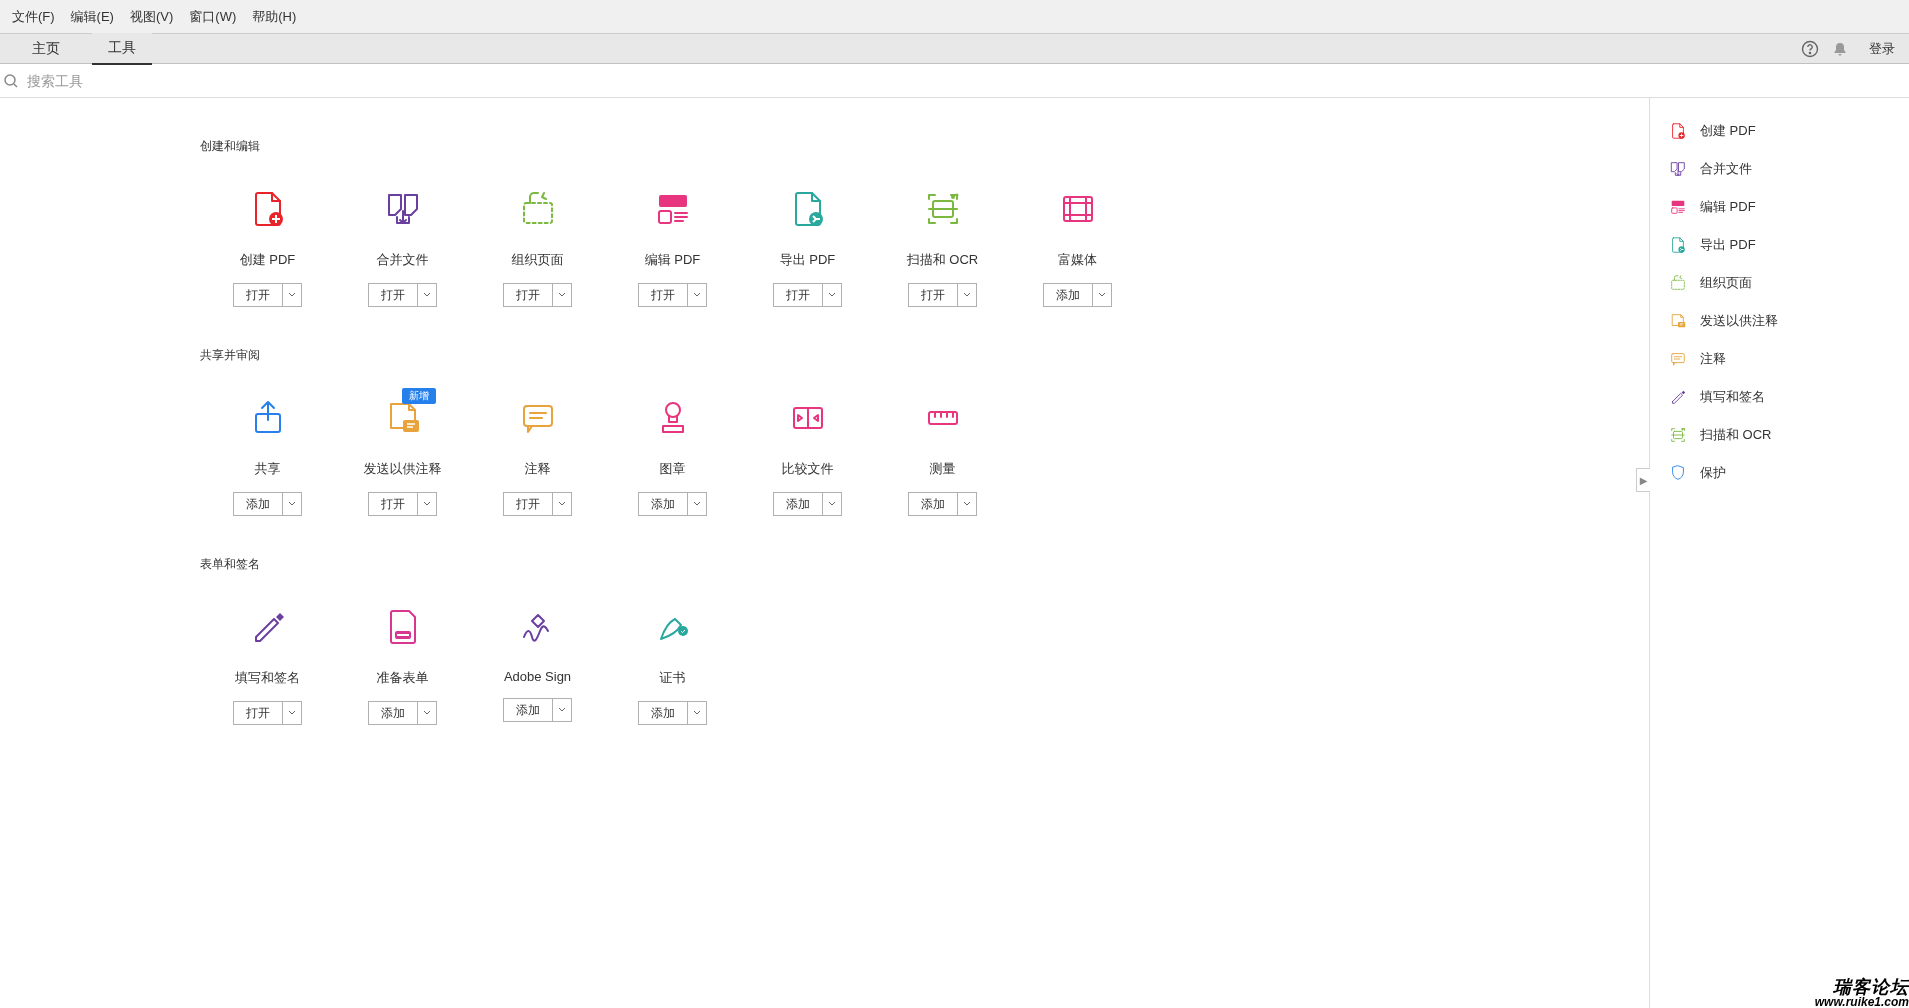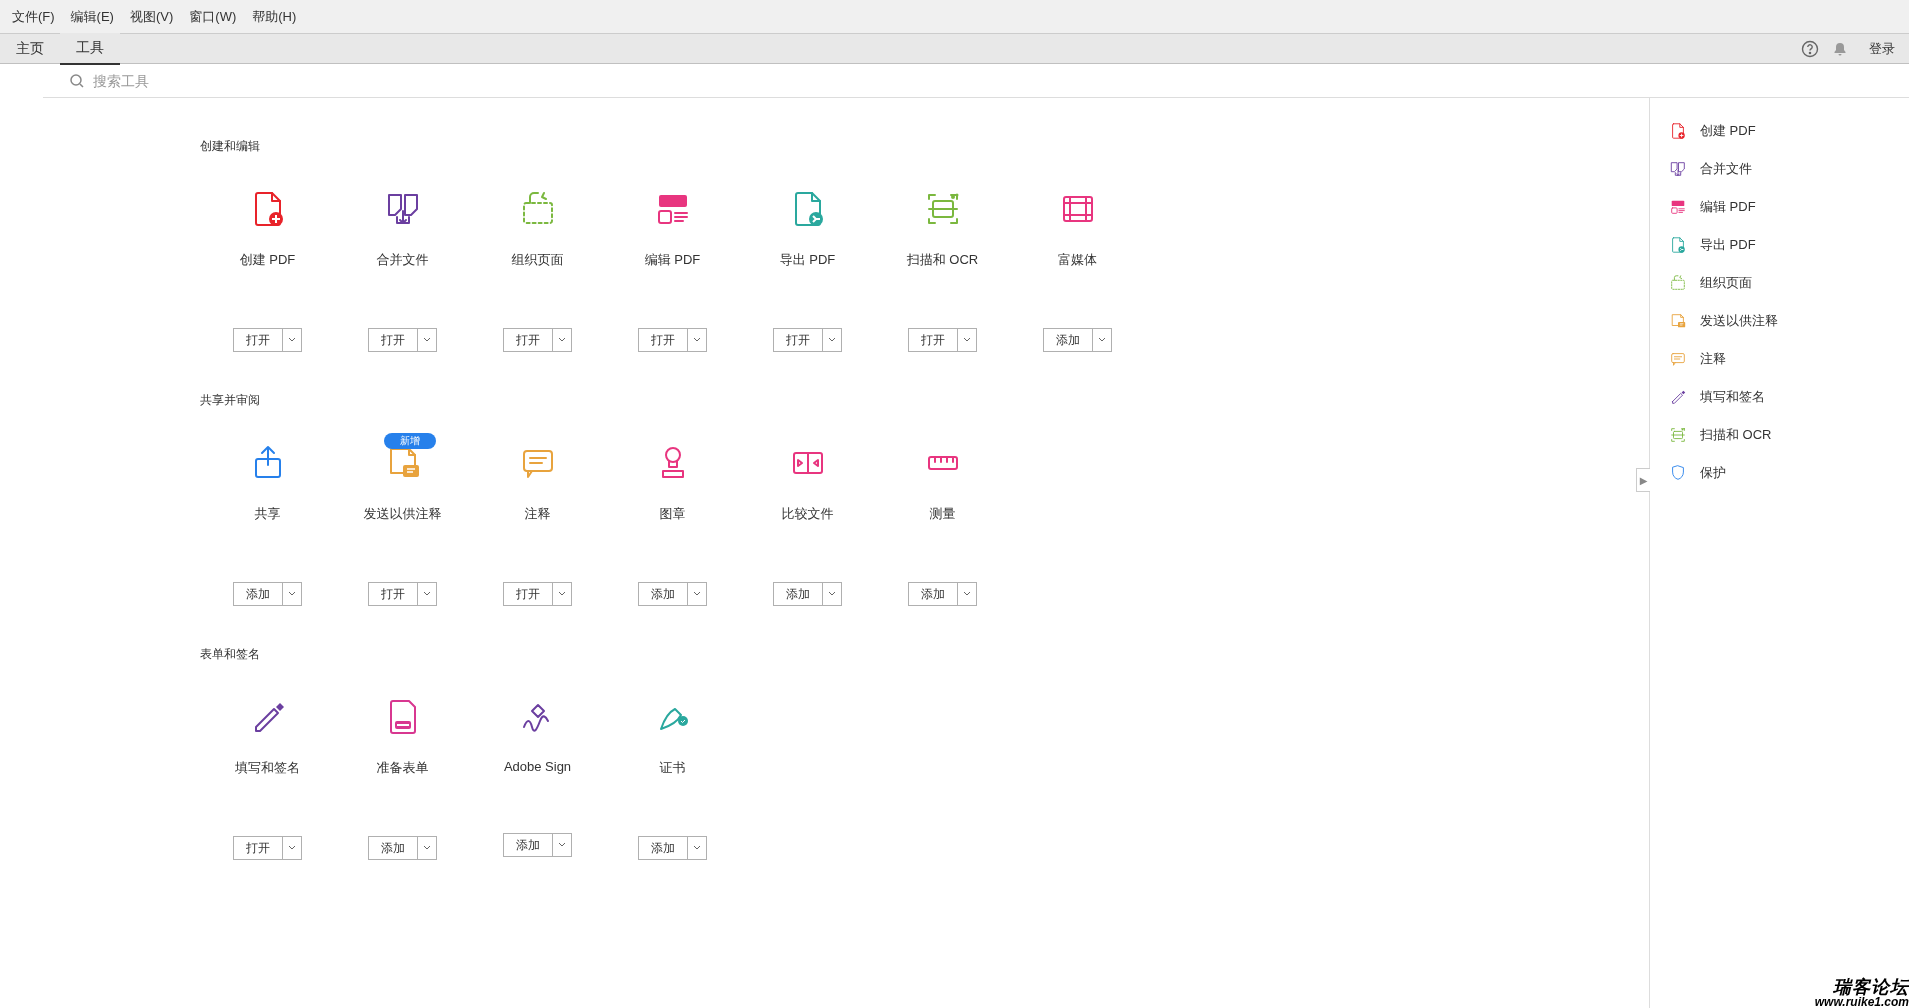--- a/index.html
+++ b/index.html
@@ -9,7 +9,7 @@
 .menubar span { padding: 2px 8px; cursor: pointer; }
 
 .tabbar { height: 30px; background: #e8e8e8; border-bottom: 1px solid #c0c0c0; display: flex; align-items: center; }
-.tabbar .tab { padding: 6px 16px; cursor: pointer; font-size: 14px; }
+.tabbar .tab { padding: 6px 16px; cursor: pointer; font-size: 14px; margin-left: 16px; }
 .tabbar .tab.active { background: #e8e8e8; border-bottom: 2px solid #333; font-weight: 500; }
 .tabbar .spacer { flex: 1; }
 .tabbar .right-icon { width: 30px; height: 30px; display: flex; align-items: center; justify-content: center; cursor: pointer; color: #666; }

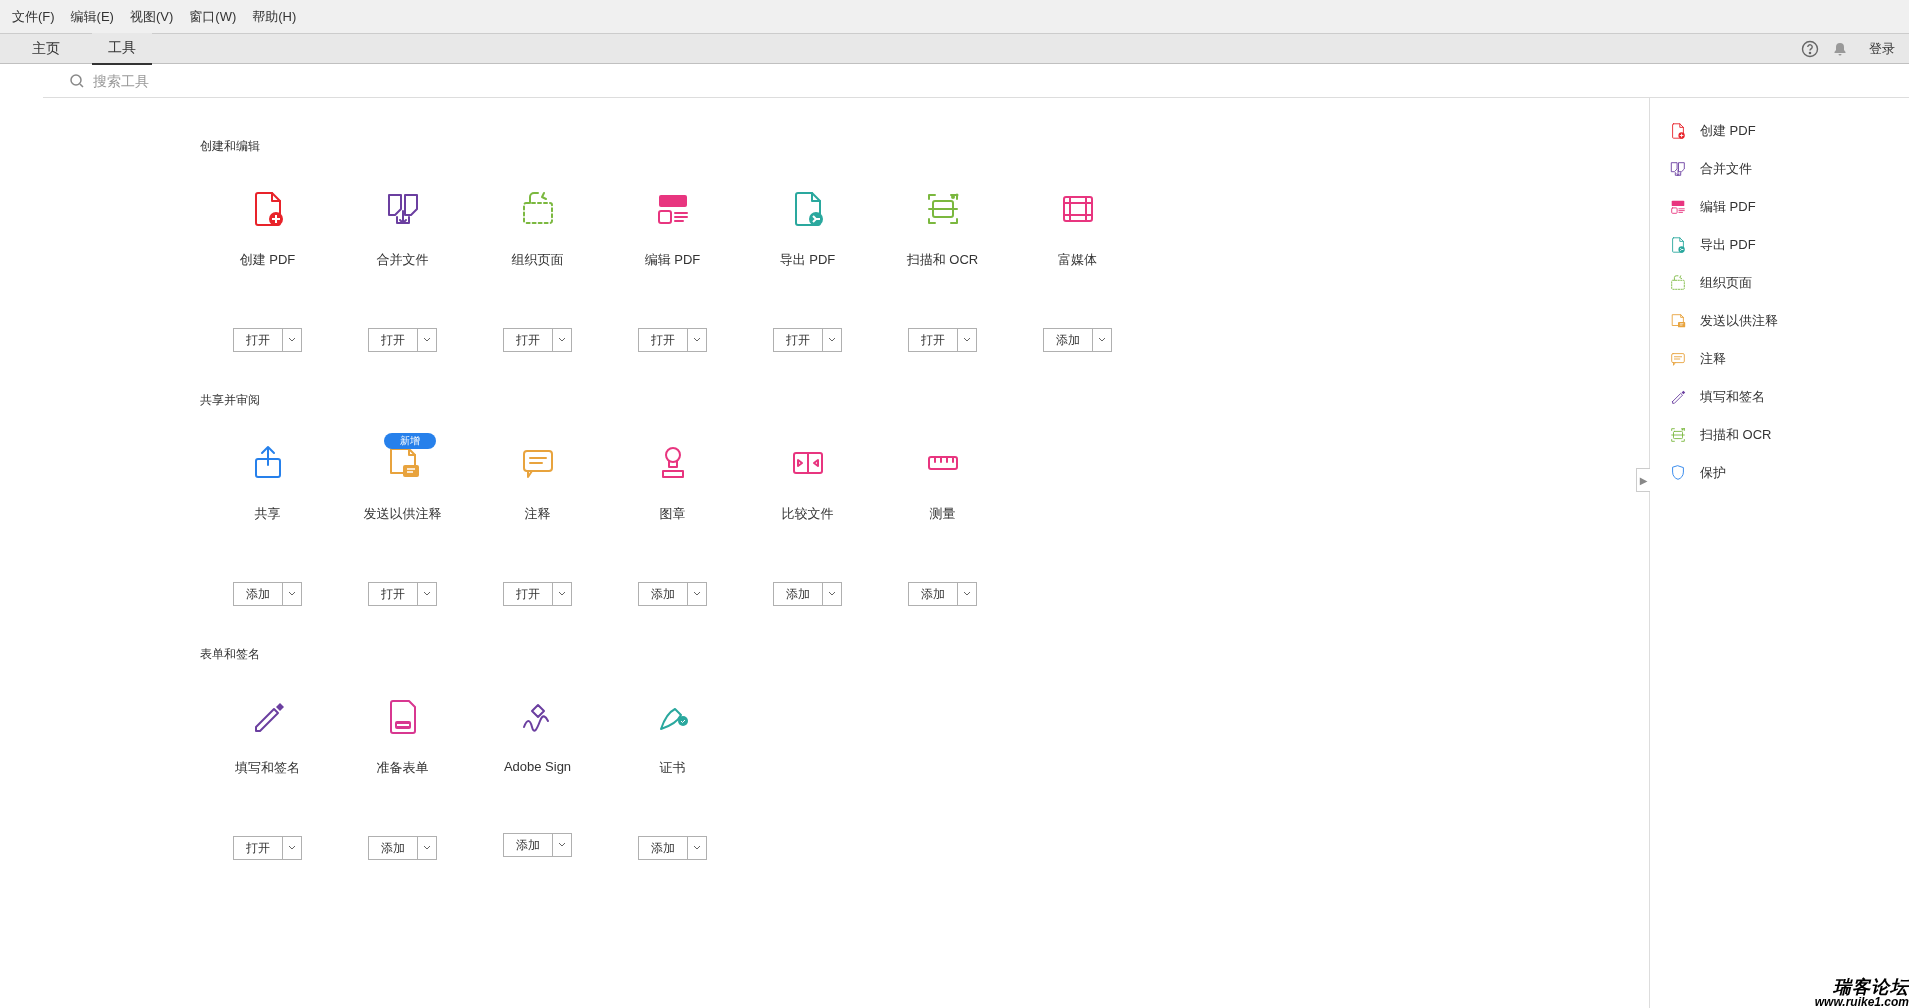--- a/index.html
+++ b/index.html
@@ -15,7 +15,7 @@
 .tabbar .right-icon { width: 30px; height: 30px; display: flex; align-items: center; justify-content: center; cursor: pointer; color: #666; }
 .tabbar .login { padding: 6px 14px; cursor: pointer; }
 
-.searchbar { height: 34px; border-bottom: 1px solid #ddd; display: flex; align-items: center; padding: 0 26px; margin-left: 43px; }
+.searchbar { height: 34px; border-bottom: 1px solid #ddd; display: flex; align-items: center; padding: 0 3px; }
 .searchbar svg { color: #888; }
 .searchbar input { border: none; outline: none; font-size: 14px; margin-left: 8px; flex: 1; color: #333; }
 .searchbar input::placeholder { color: #999; }

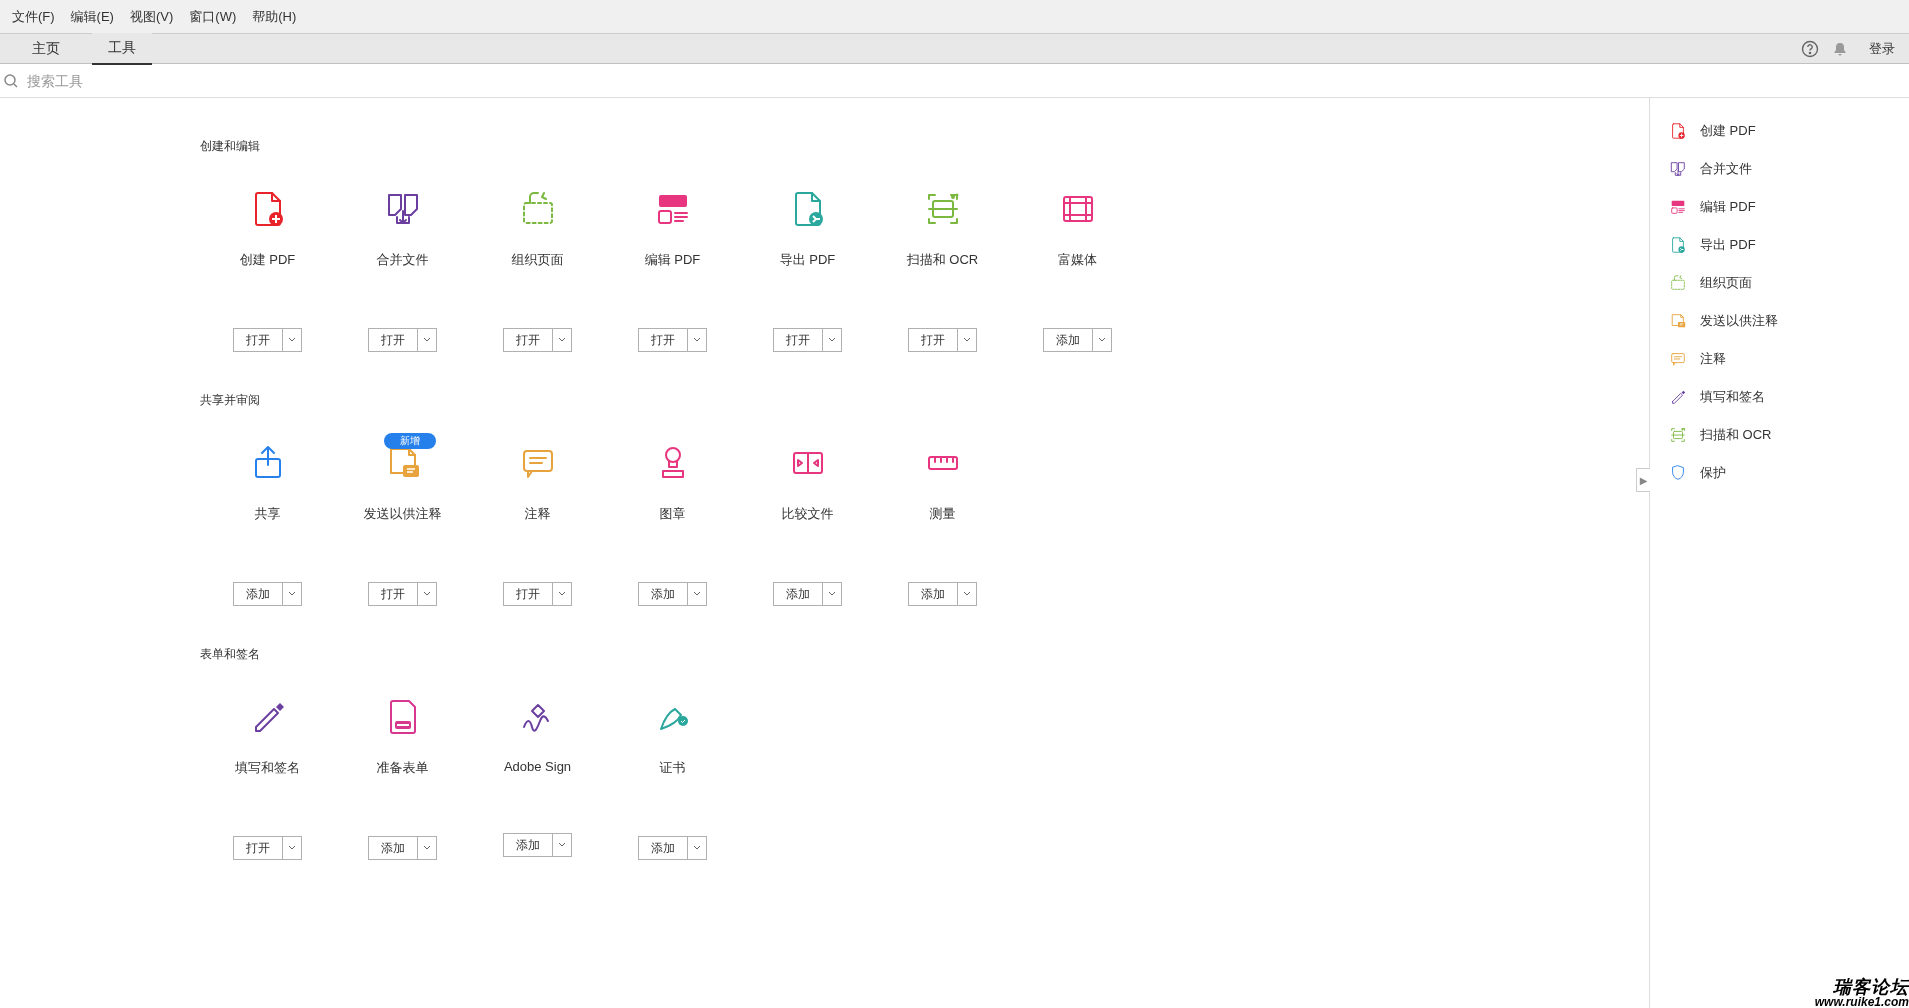--- a/index.html
+++ b/index.html
@@ -32,7 +32,7 @@
 .tool .badge { position: absolute; top: -6px; right: 34px; background: #2680eb; color: #fff; font-size: 10px; padding: 1px 16px; border-radius: 8px; }
 .tool .iconbox { width: 48px; height: 48px; display: flex; align-items: center; justify-content: center; margin-bottom: 18px; }
 .tool .label { font-size: 13px; color: #333; margin-bottom: 14px; }
-.tool .btn-split { display: flex; border: 1px solid #b0b0b0; height: 24px; margin-top: 45px; }
+.tool .btn-split { display: flex; border: 1px solid #b0b0b0; height: 24px; }
 .tool .btn-main { padding: 0 12px; display: flex; align-items: center; font-size: 12px; cursor: pointer; border-right: 1px solid #b0b0b0; }
 .tool .btn-drop { width: 18px; display: flex; align-items: center; justify-content: center; cursor: pointer; }
 

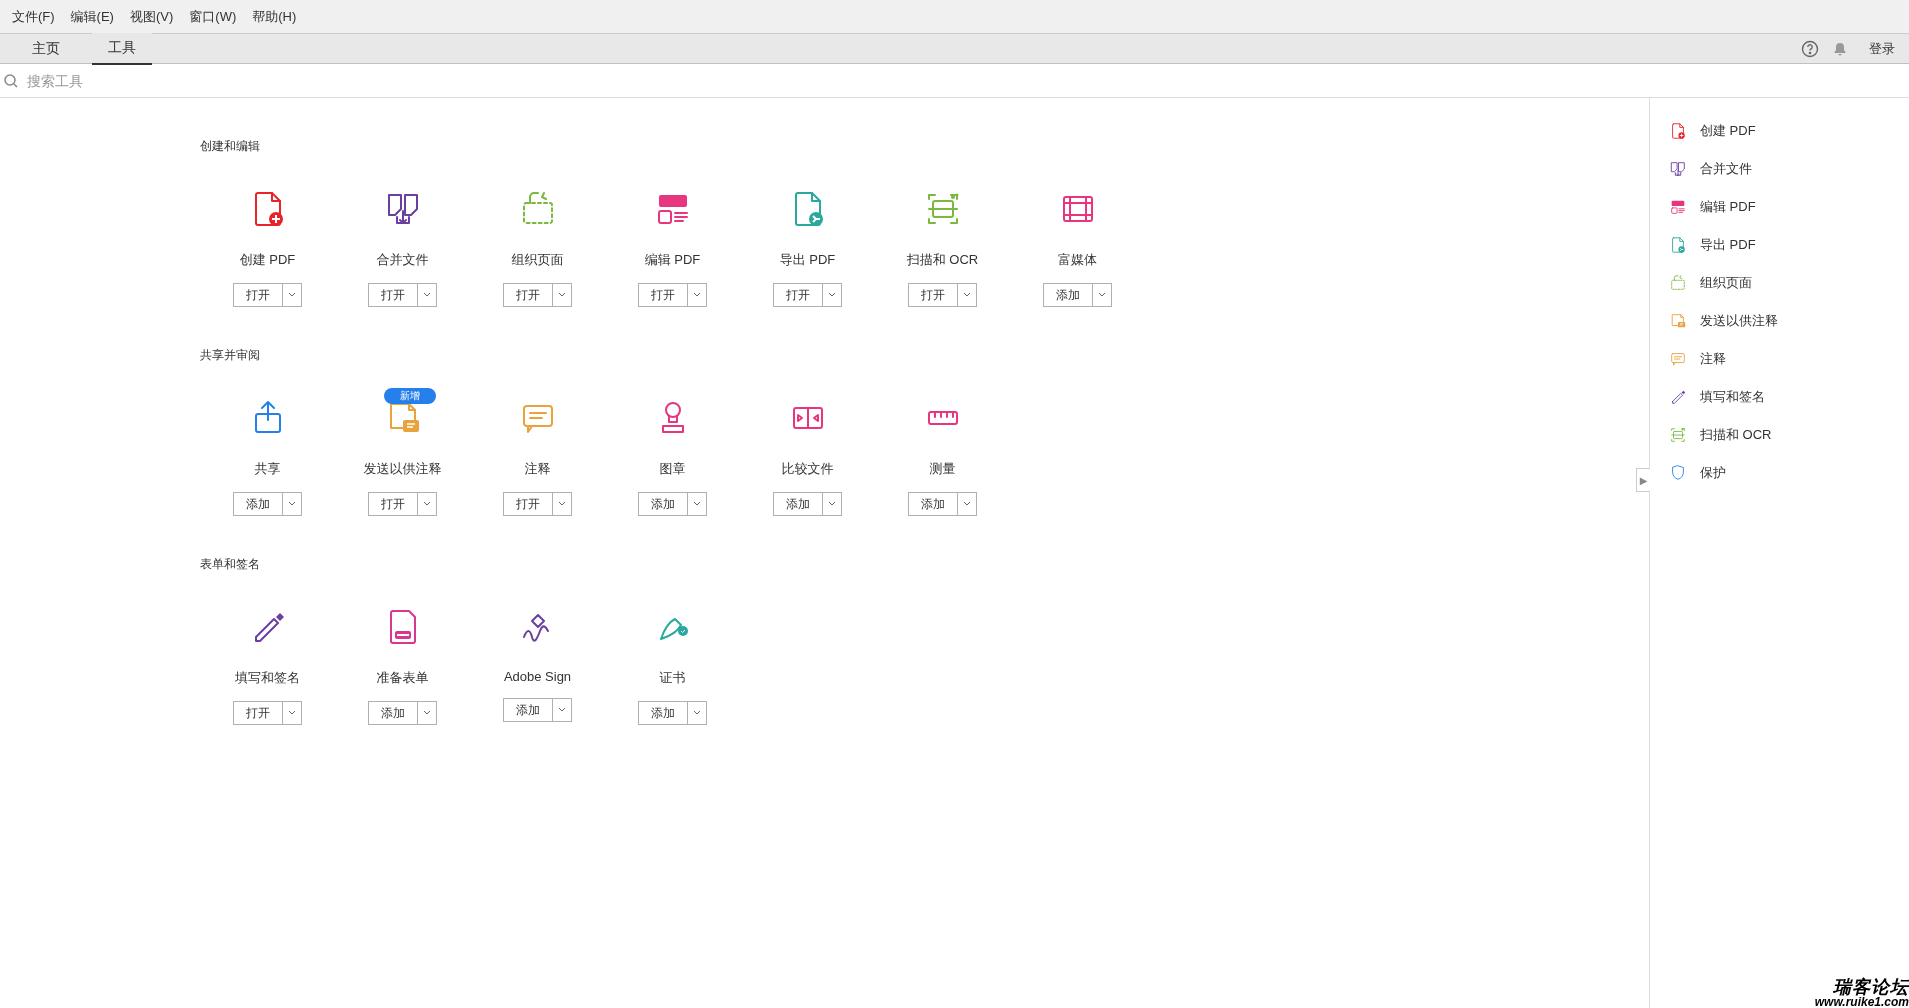--- a/index.html
+++ b/index.html
@@ -29,7 +29,7 @@
 .section-title { font-size: 12px; color: #333; margin: 10px 0 30px 0; font-weight: 500; }
 .tools-row { display: flex; flex-wrap: wrap; gap: 0; margin-bottom: 40px; }
 .tool { width: 135px; display: flex; flex-direction: column; align-items: center; position: relative; }
-.tool .badge { position: absolute; top: -6px; right: 34px; background: #2680eb; color: #fff; font-size: 10px; padding: 1px 16px; border-radius: 8px; }
+.tool .badge { position: absolute; top: -6px; right: 34px; background: #2680eb; color: #fff; font-size: 10px; padding: 1px 7px; border-radius: 2px; }
 .tool .iconbox { width: 48px; height: 48px; display: flex; align-items: center; justify-content: center; margin-bottom: 18px; }
 .tool .label { font-size: 13px; color: #333; margin-bottom: 14px; }
 .tool .btn-split { display: flex; border: 1px solid #b0b0b0; height: 24px; }

